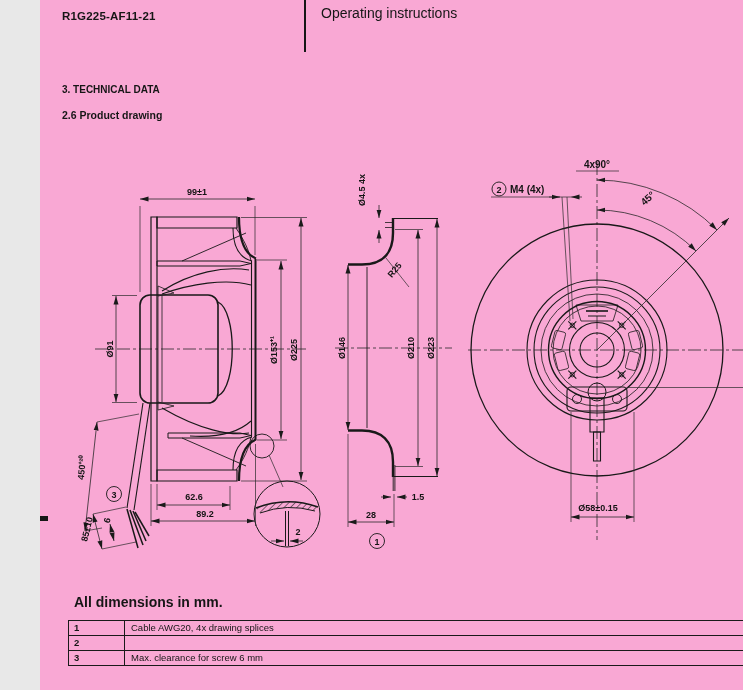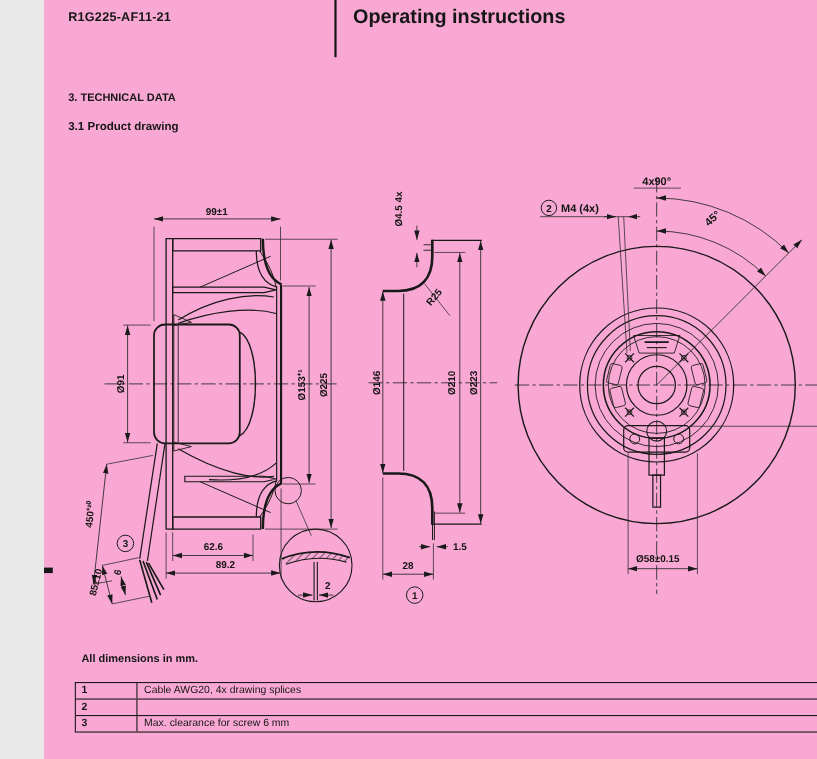--- a/index.html
+++ b/index.html
@@ -8,7 +8,7 @@
   .abs{position:absolute;}
   #model{left:22px;top:10px;font-size:11.5px;font-weight:bold;letter-spacing:.2px;}
   #hdr-divider{left:264px;top:0;width:2px;height:52px;background:#161616;}
-  #title{left:281px;top:5px;font-size:18px;font-weight:bold;}
+  #title{left:281px;top:5px;font-size:14px;font-weight:normal;}
   #sec-heading{left:22px;top:84px;font-size:10px;font-weight:bold;}
   #sec-subheading{left:22px;top:109px;font-size:10.5px;font-weight:bold;}
   #dims-note{left:34px;top:594px;font-size:10px;font-weight:bold;}

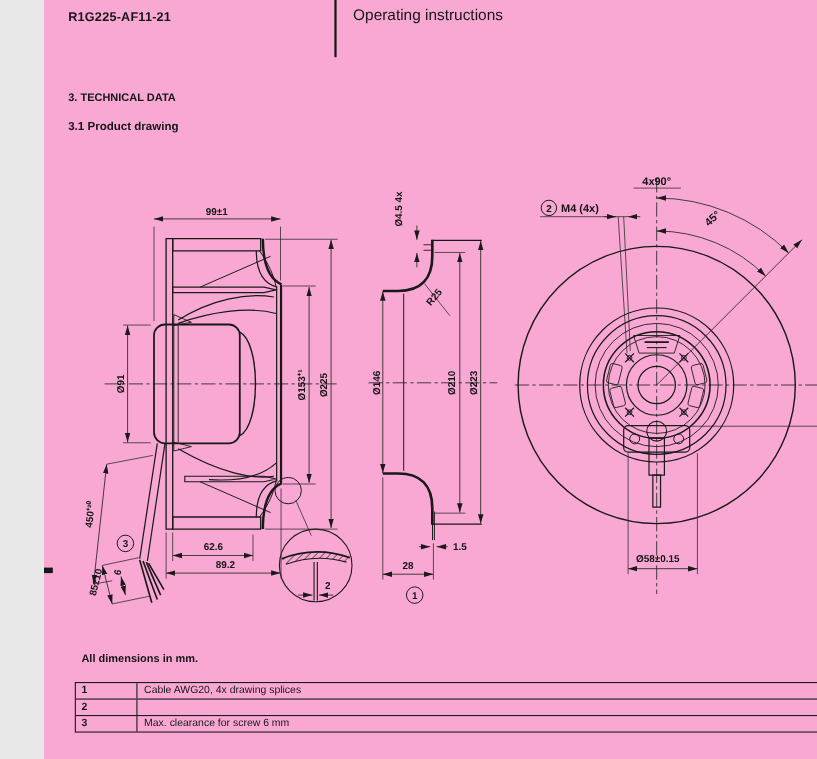--- a/index.html
+++ b/index.html
@@ -38,7 +38,7 @@
   <div class="abs" id="hdr-divider"></div>
   <div class="abs" id="title">Operating instructions</div>
   <div class="abs" id="sec-heading">3. TECHNICAL DATA</div>
-  <div class="abs" id="sec-subheading">3.1 Product drawing</div>
+  <div class="abs" id="sec-subheading">2.6 Product drawing</div>
   <div class="abs" id="margin-tick"></div>
 
   <svg width="743" height="690" viewBox="0 0 743 690">

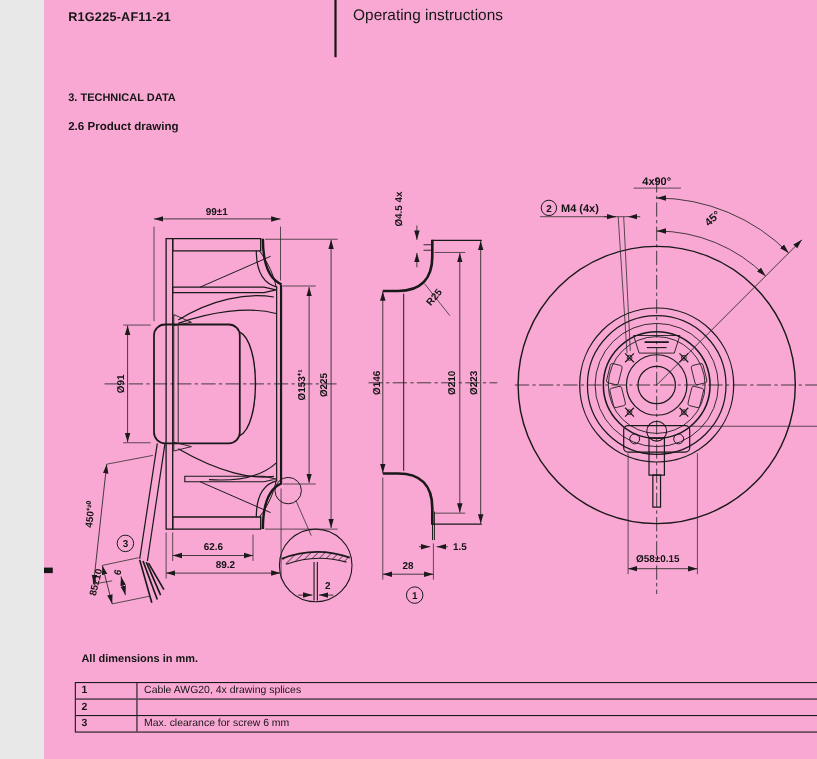--- a/index.html
+++ b/index.html
@@ -11,7 +11,7 @@
   #title{left:281px;top:5px;font-size:14px;font-weight:normal;}
   #sec-heading{left:22px;top:84px;font-size:10px;font-weight:bold;}
   #sec-subheading{left:22px;top:109px;font-size:10.5px;font-weight:bold;}
-  #dims-note{left:34px;top:594px;font-size:10px;font-weight:bold;}
+  #dims-note{left:34px;top:594px;font-size:14px;font-weight:bold;}
   #margin-tick{left:0;top:516px;width:8px;height:5px;background:#161616;}
   #legend{left:28px;top:620px;width:693px;border:1.6px solid #1a1a1a;}
   .lrow{display:flex;height:14px;line-height:13.5px;font-size:9.5px;}

